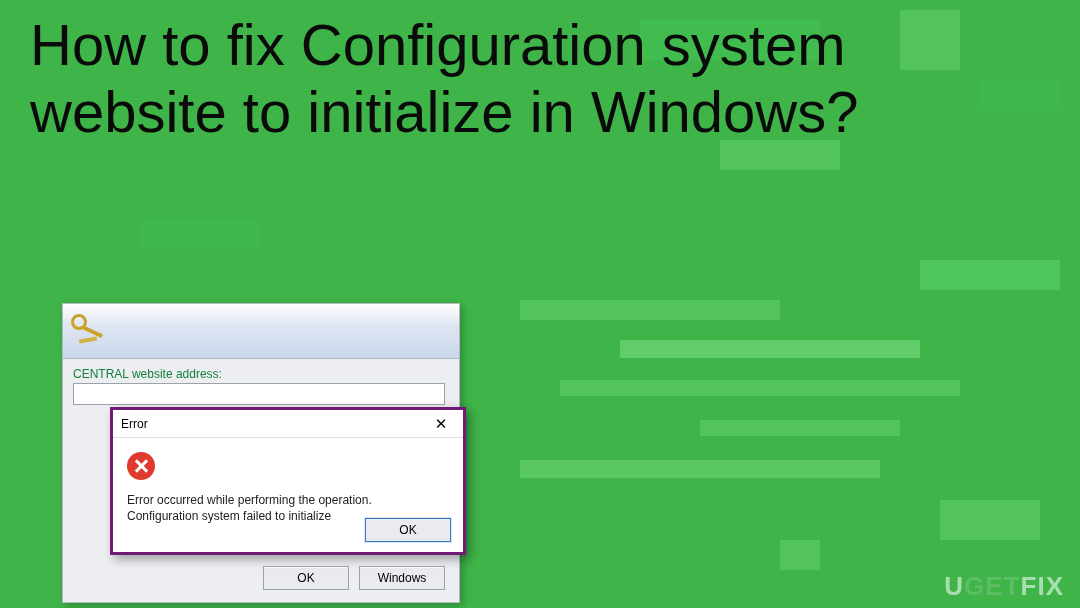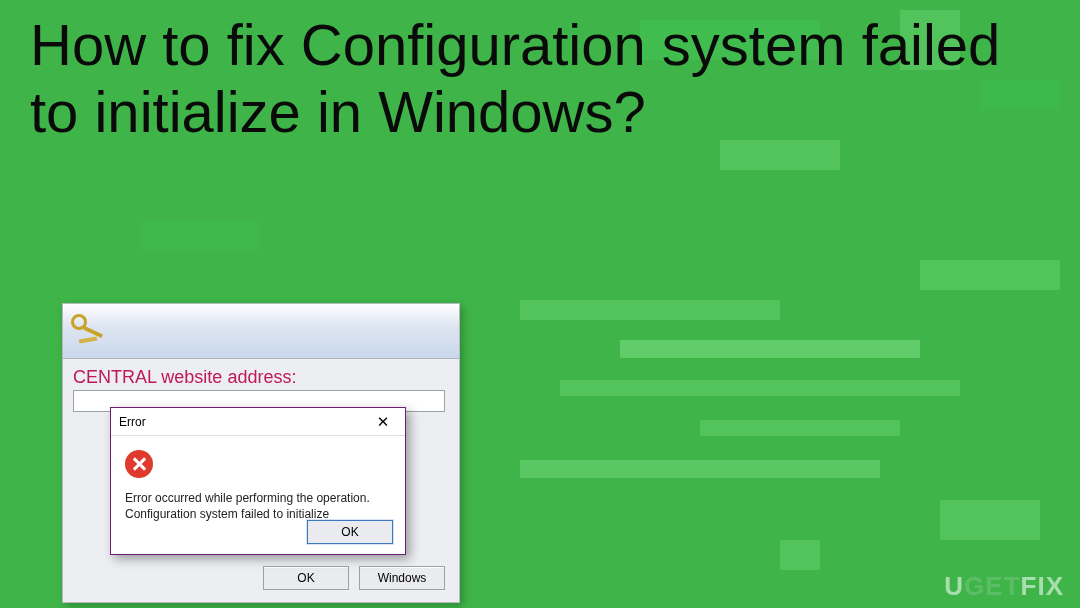--- a/index.html
+++ b/index.html
@@ -213,7 +213,7 @@
   <div class="g13"></div>
 </div>
 
-<h1 class="headline">How to fix Configuration system failed to initialize in Windows?</h1>
+<h1 class="headline">How to fix Configuration system website to initialize in Windows?</h1>
 
 <div class="parent-dialog">
   <div class="parent-header">

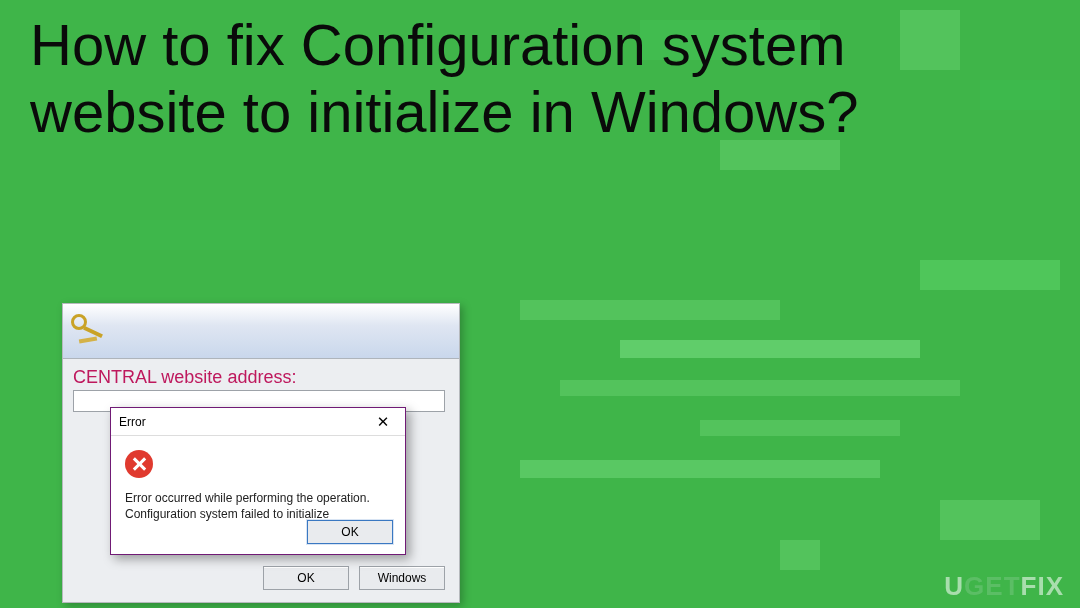--- a/index.html
+++ b/index.html
@@ -76,8 +76,8 @@
       font-family: Tahoma, "Segoe UI", sans-serif;
     }
     .field-label {
-      font-size: 18px;
-      color: #be185d;
+      font-size: 12px;
+      color: #15803d;
       margin-bottom: 2px;
     }
     .text-input {

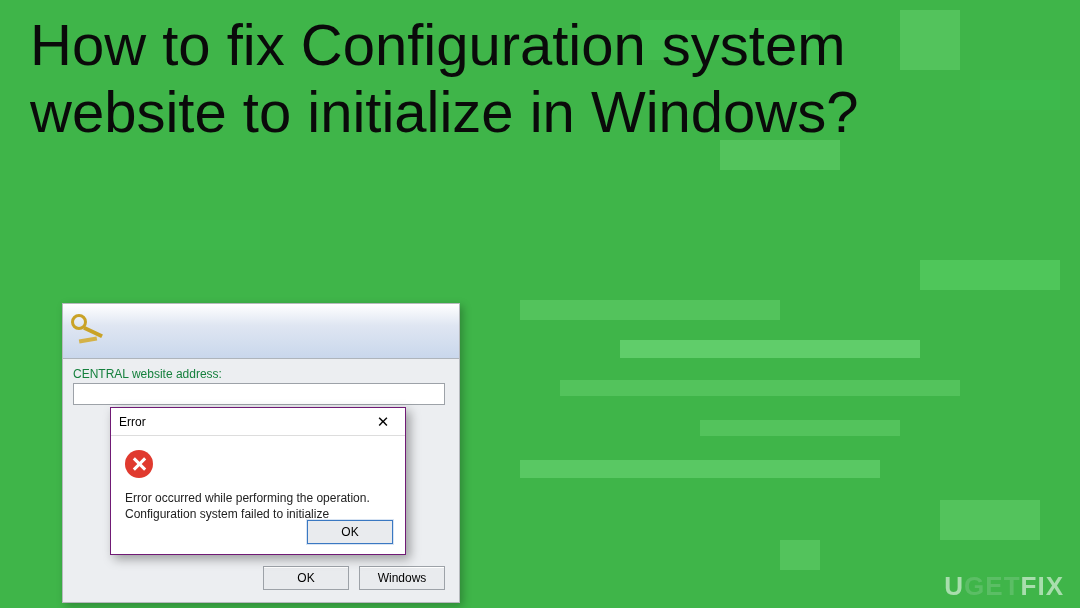--- a/index.html
+++ b/index.html
@@ -112,10 +112,10 @@
       position: absolute;
       left: 110px;
       top: 407px;
-      width: 296px;
+      width: 356px;
       height: 148px;
       background: #ffffff;
-      border: 1px solid #701a75;
+      border: 3px solid #701a75;
       box-shadow: 4px 4px 10px rgba(0,0,0,0.35);
       font-family: "Segoe UI", Tahoma, sans-serif;
     }

